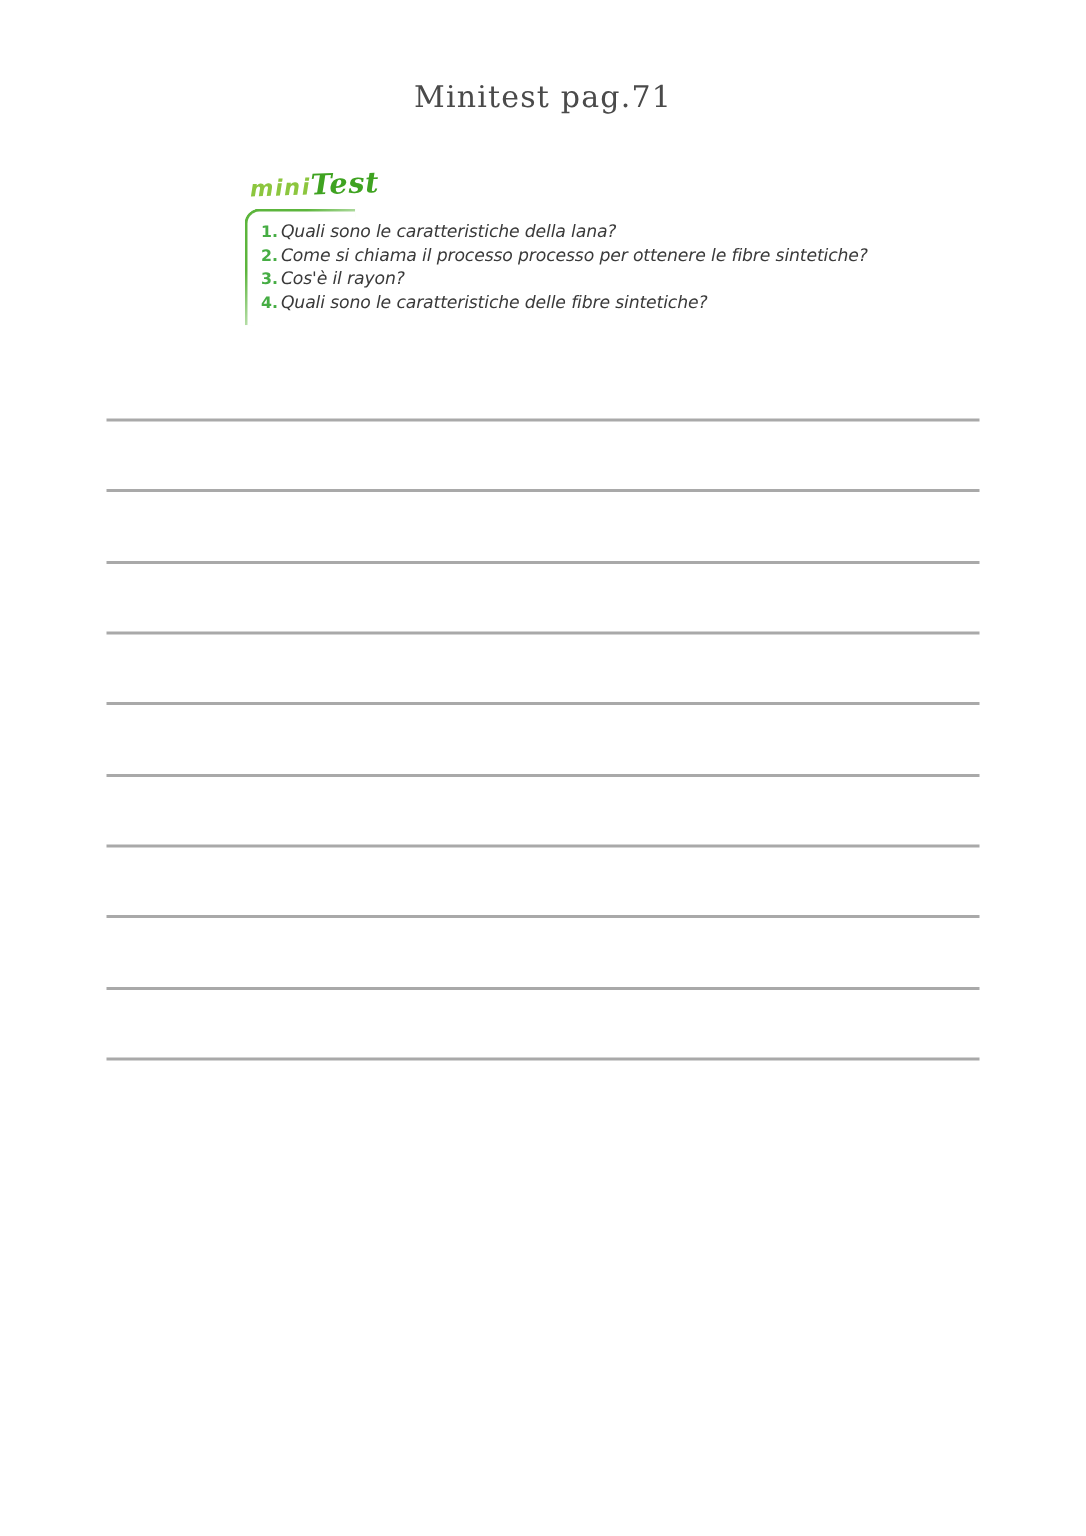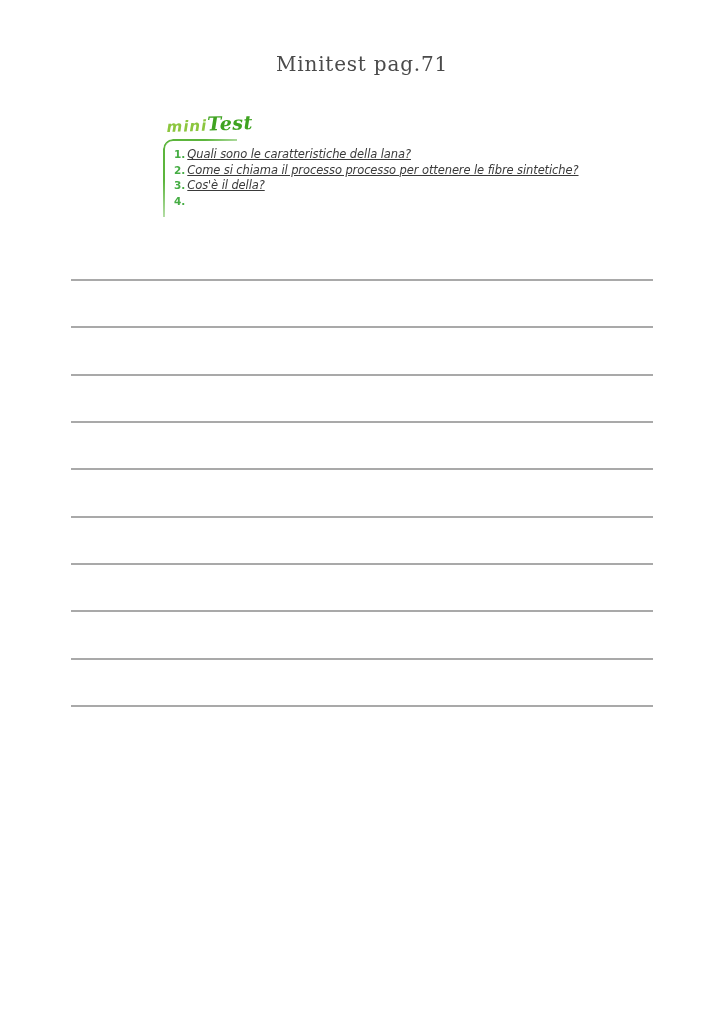--- a/index.html
+++ b/index.html
@@ -92,7 +92,6 @@
     color: #3a3a3a;
     letter-spacing: -0.1px;
     white-space: nowrap;
-    text-decoration: underline;
   }
 
   

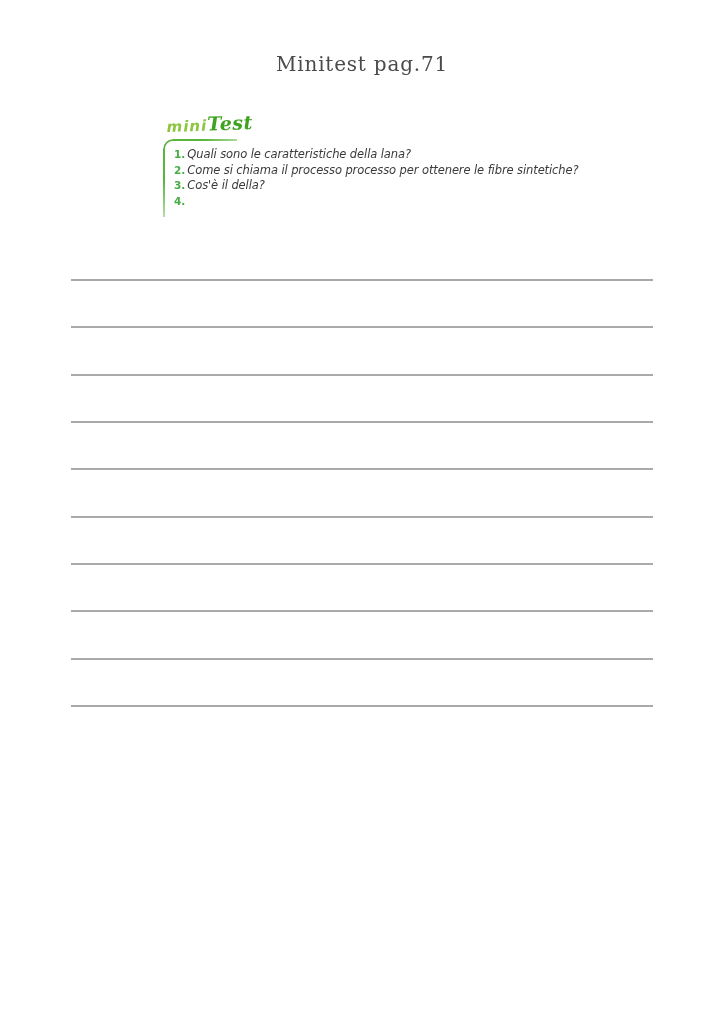--- a/index.html
+++ b/index.html
@@ -135,7 +135,7 @@
     </div>
     <div class="q-row">
       <span class="q-num">3.</span>
-      <span class="q-text">Cos'è il della?</span>
+      <span class="q-text">Cos'è il rayon?</span>
     </div>
     <div class="q-row">
       <span class="q-num">4.</span>

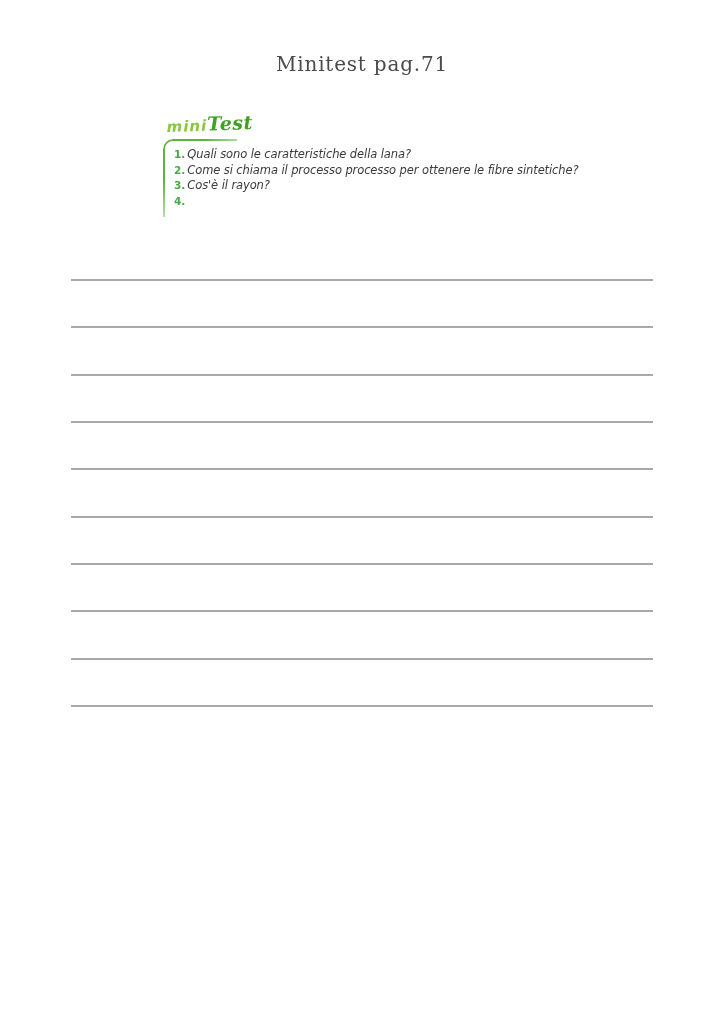--- a/index.html
+++ b/index.html
@@ -139,6 +139,7 @@
     </div>
     <div class="q-row">
       <span class="q-num">4.</span>
+      <span class="q-text">Quali sono le caratteristiche delle fibre sintetiche?</span>
     </div>
   </div>
 

